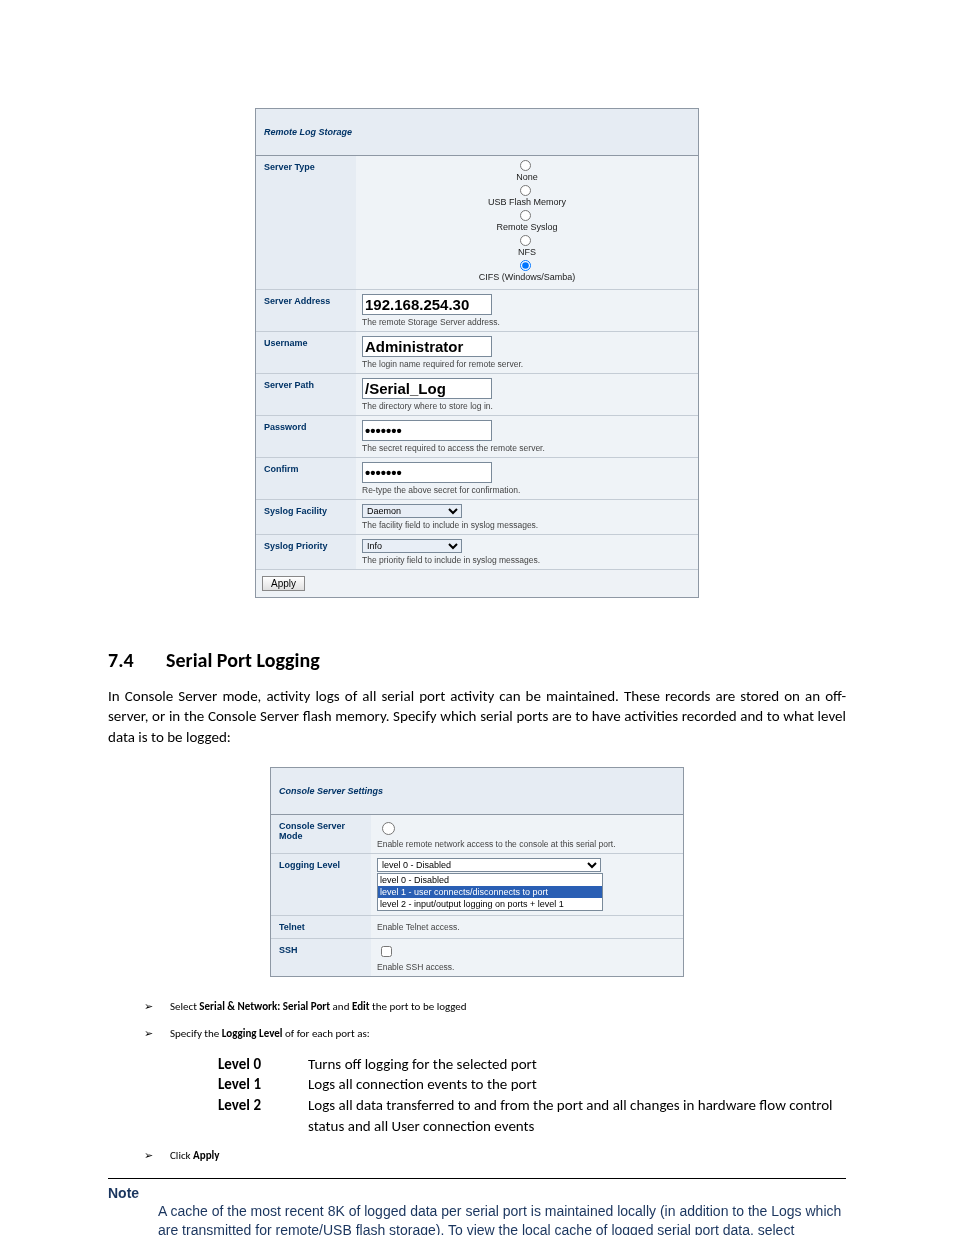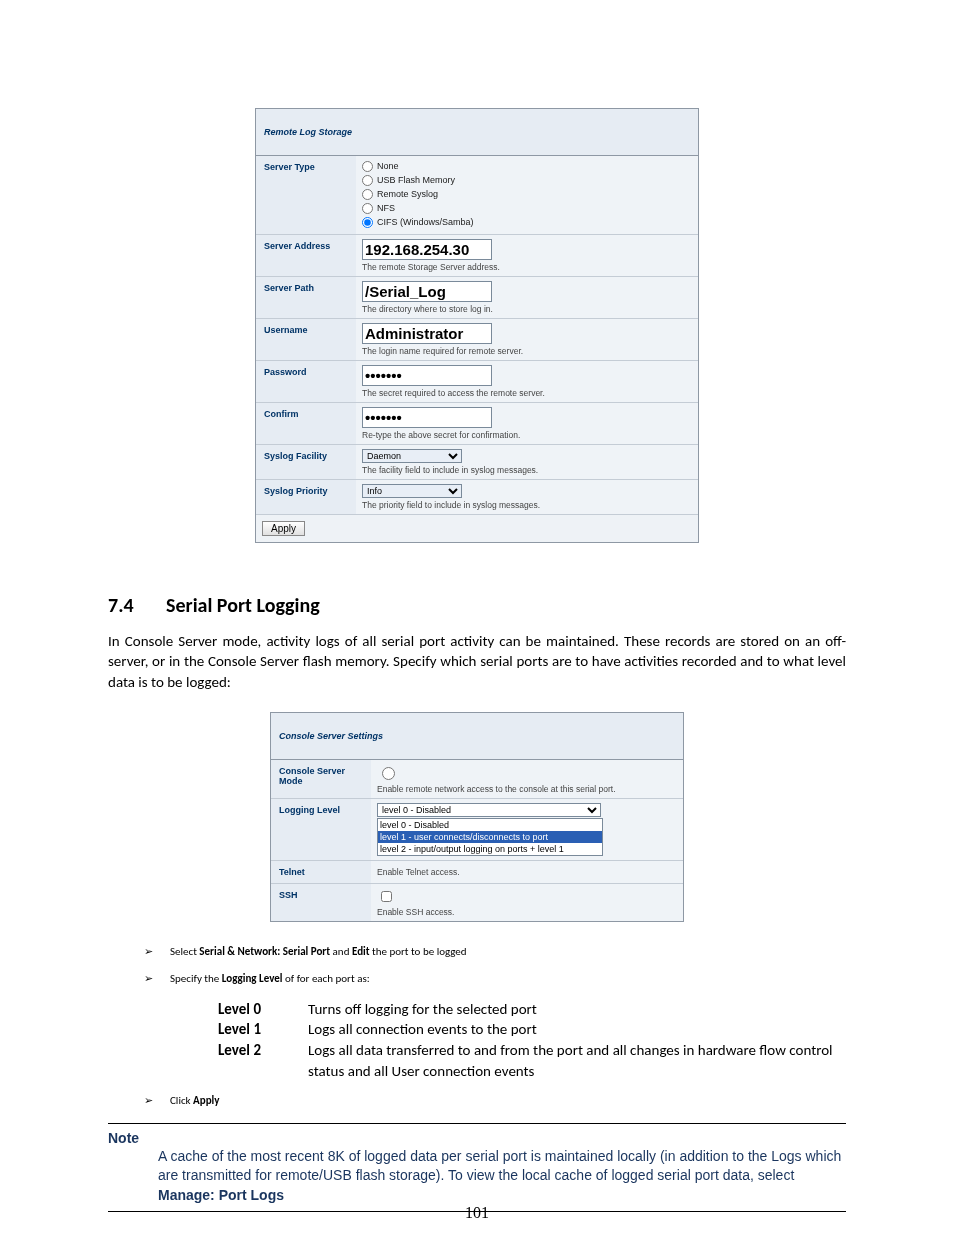--- a/index.html
+++ b/index.html
@@ -63,6 +63,7 @@
     align-items: center;
     margin-bottom: 2px;
     line-height: 12px;
+    flex-direction: column;
   }
   .radio-line input { margin: 0 4px 0 0; width:11px; height:11px; }
   input.txt {

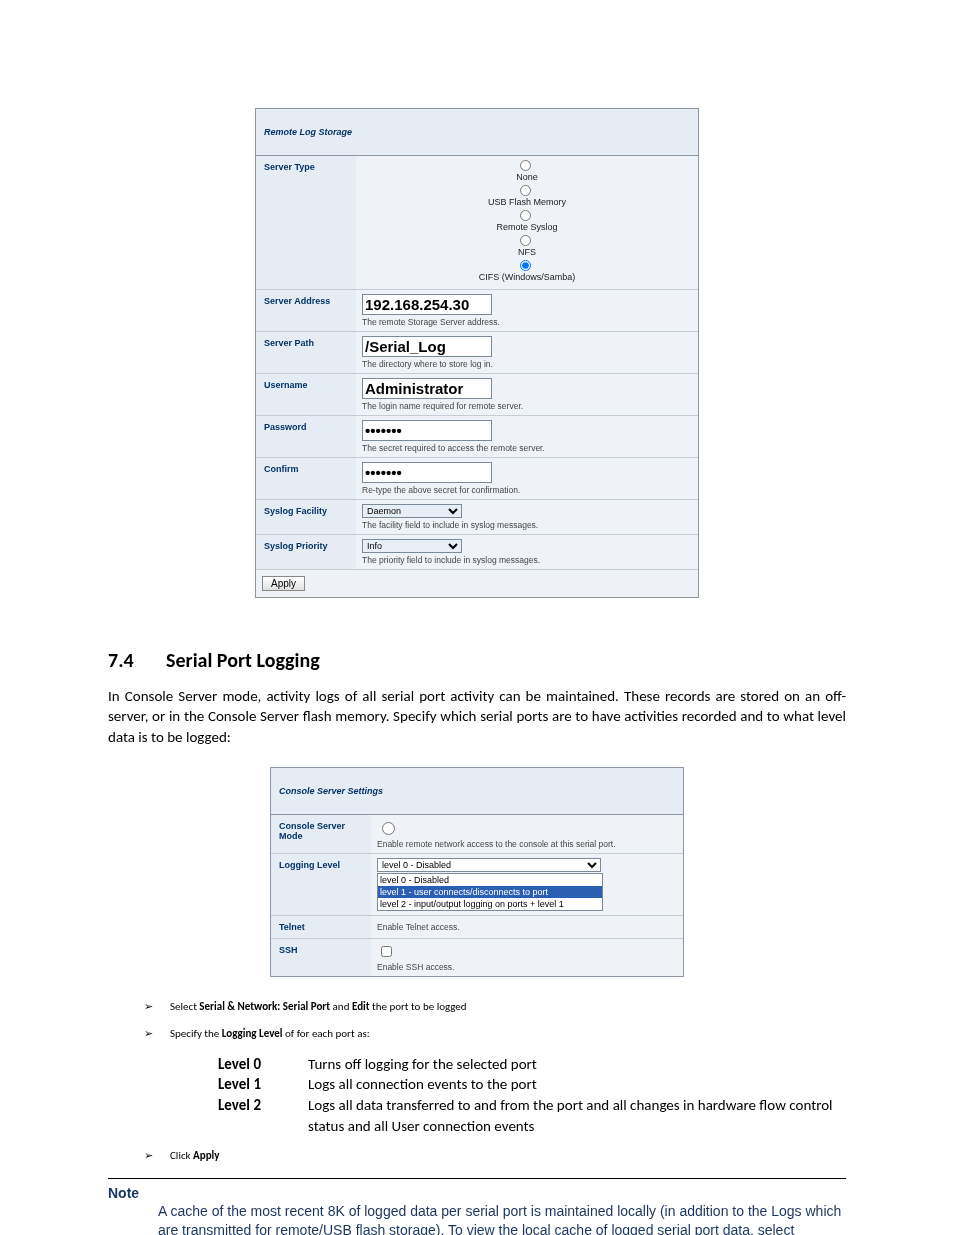--- a/index.html
+++ b/index.html
@@ -253,18 +253,18 @@
     </div>
 
     <div class="prow">
+      <div class="plabel">Username</div>
+      <div class="pvalue">
+        <input class="txt" value="Administrator" style="">
+        <div class="phelp">The login name required for remote server.</div>
+      </div>
+    </div>
+
+    <div class="prow">
       <div class="plabel">Server Path</div>
       <div class="pvalue">
         <input class="txt" value="/Serial_Log" style="">
         <div class="phelp">The directory where to store log in.</div>
-      </div>
-    </div>
-
-    <div class="prow">
-      <div class="plabel">Username</div>
-      <div class="pvalue">
-        <input class="txt" value="Administrator" style="">
-        <div class="phelp">The login name required for remote server.</div>
       </div>
     </div>
 

